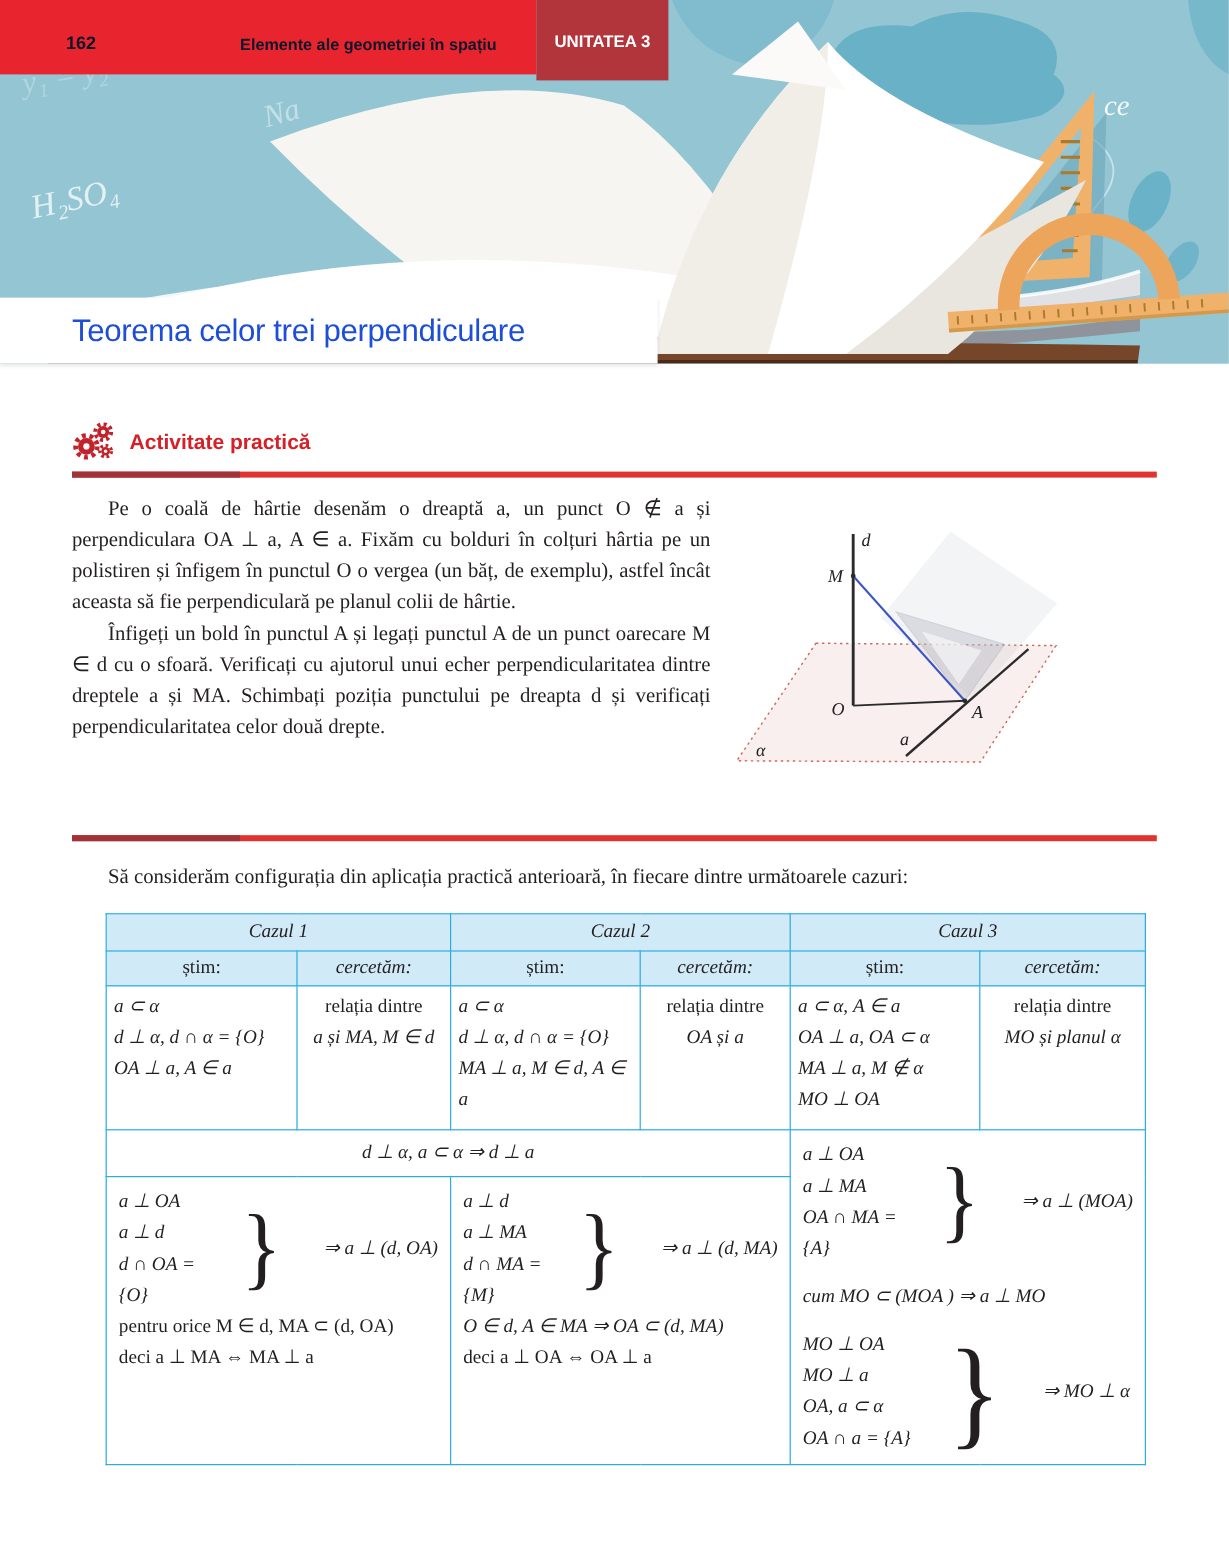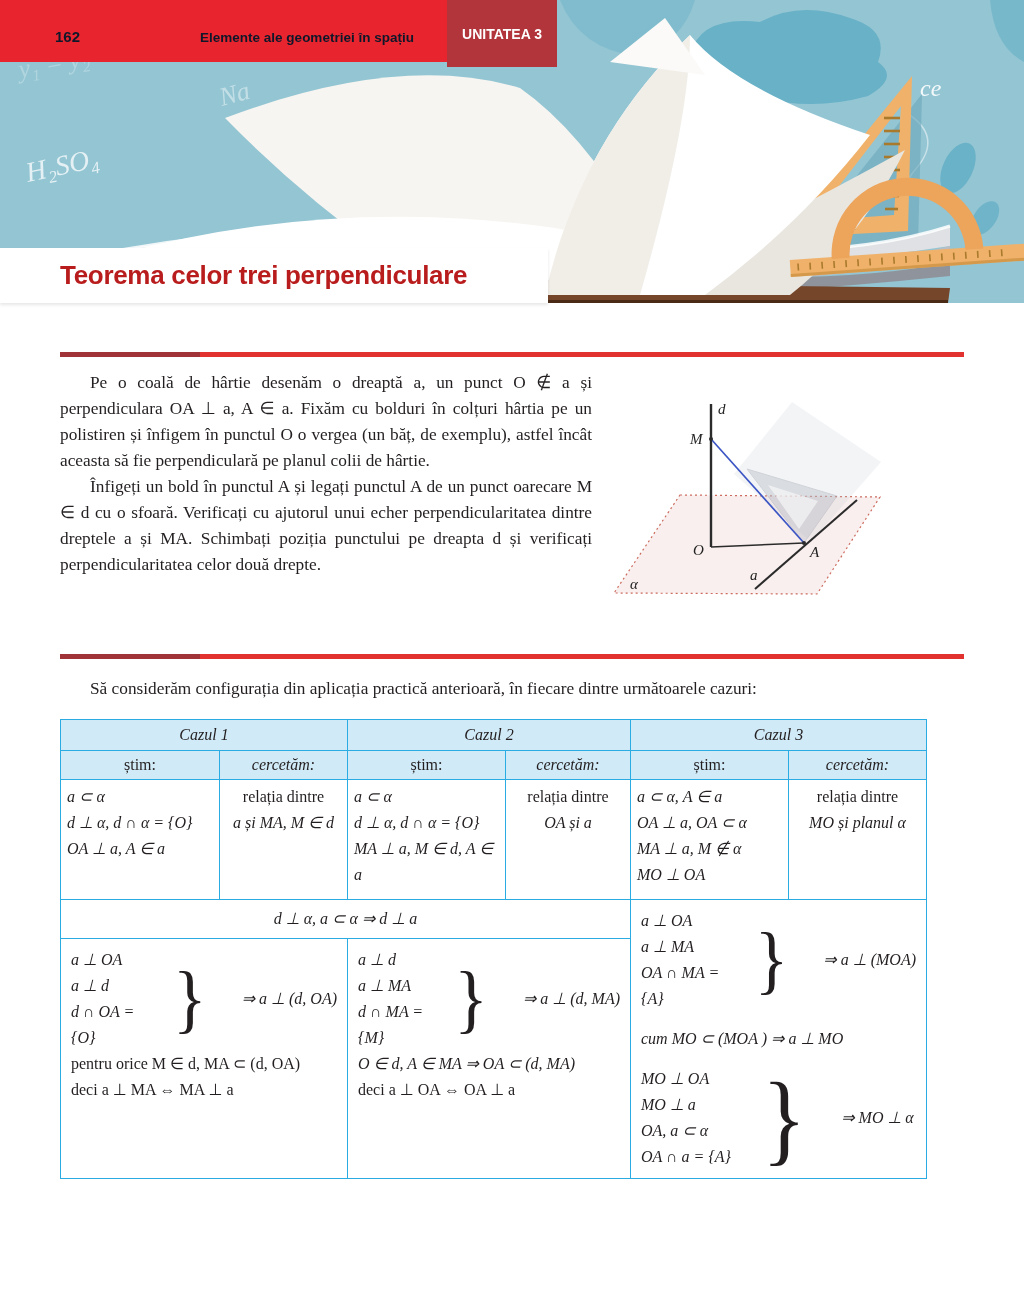--- a/index.html
+++ b/index.html
@@ -38,7 +38,7 @@
   .titleband h1 {
     margin:0 0 0 60px;
     font-family:"Liberation Sans", sans-serif;
-    font-size:26px; font-weight:bold; color:#b91c1c; letter-spacing:-.3px;
+    font-size:26px; font-weight:normal; color:#1d4ed8; letter-spacing:-.3px;
   }
 
   

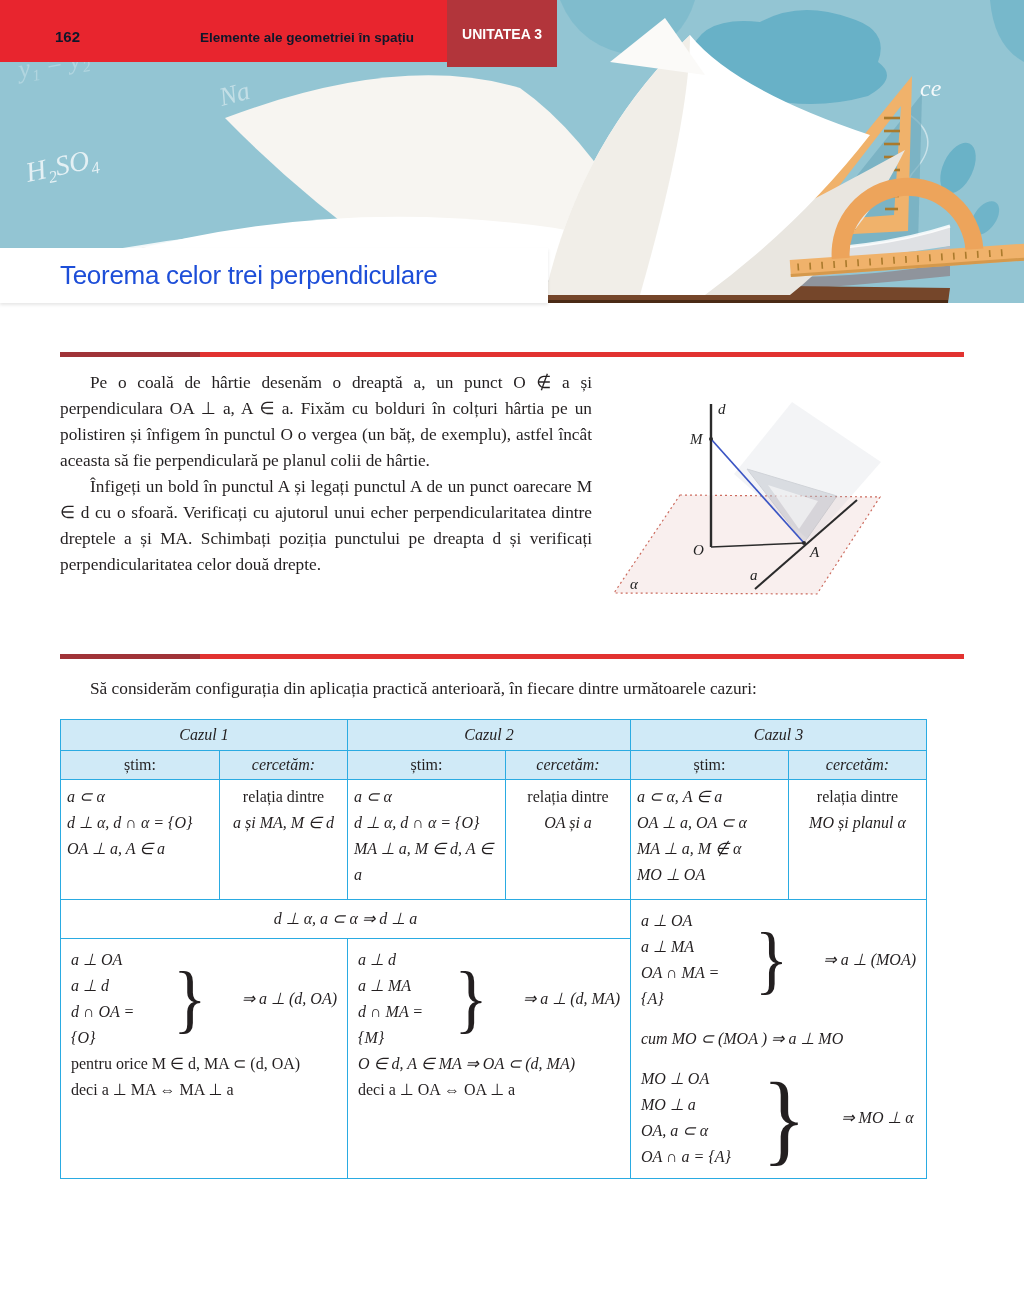--- a/index.html
+++ b/index.html
@@ -179,6 +179,22 @@
 <main>
 
   <section class="sect-act">
+    <div class="sect-head">
+      <svg width="36" height="32" viewBox="0 0 36 32">
+        <g>
+          <circle cx="12" cy="20" r="9" fill="none" stroke="#c4222b" stroke-width="4" stroke-dasharray="3.2 3.2"></circle>
+          <circle cx="12" cy="20" r="7" fill="#c4222b"></circle>
+          <circle cx="12" cy="20" r="2.6" fill="#ffffff"></circle>
+          <circle cx="26" cy="8" r="6.6" fill="none" stroke="#c4222b" stroke-width="3.4" stroke-dasharray="2.6 2.6"></circle>
+          <circle cx="26" cy="8" r="5" fill="#c4222b"></circle>
+          <circle cx="26" cy="8" r="1.9" fill="#ffffff"></circle>
+          <circle cx="28" cy="24" r="4.8" fill="none" stroke="#c4222b" stroke-width="2.8" stroke-dasharray="2.2 2.2"></circle>
+          <circle cx="28" cy="24" r="3.6" fill="#c4222b"></circle>
+          <circle cx="28" cy="24" r="1.4" fill="#ffffff"></circle>
+        </g>
+      </svg>
+      <h2>Activitate practică</h2>
+    </div>
     <div class="rule"></div>
 
     <div class="activity-row">

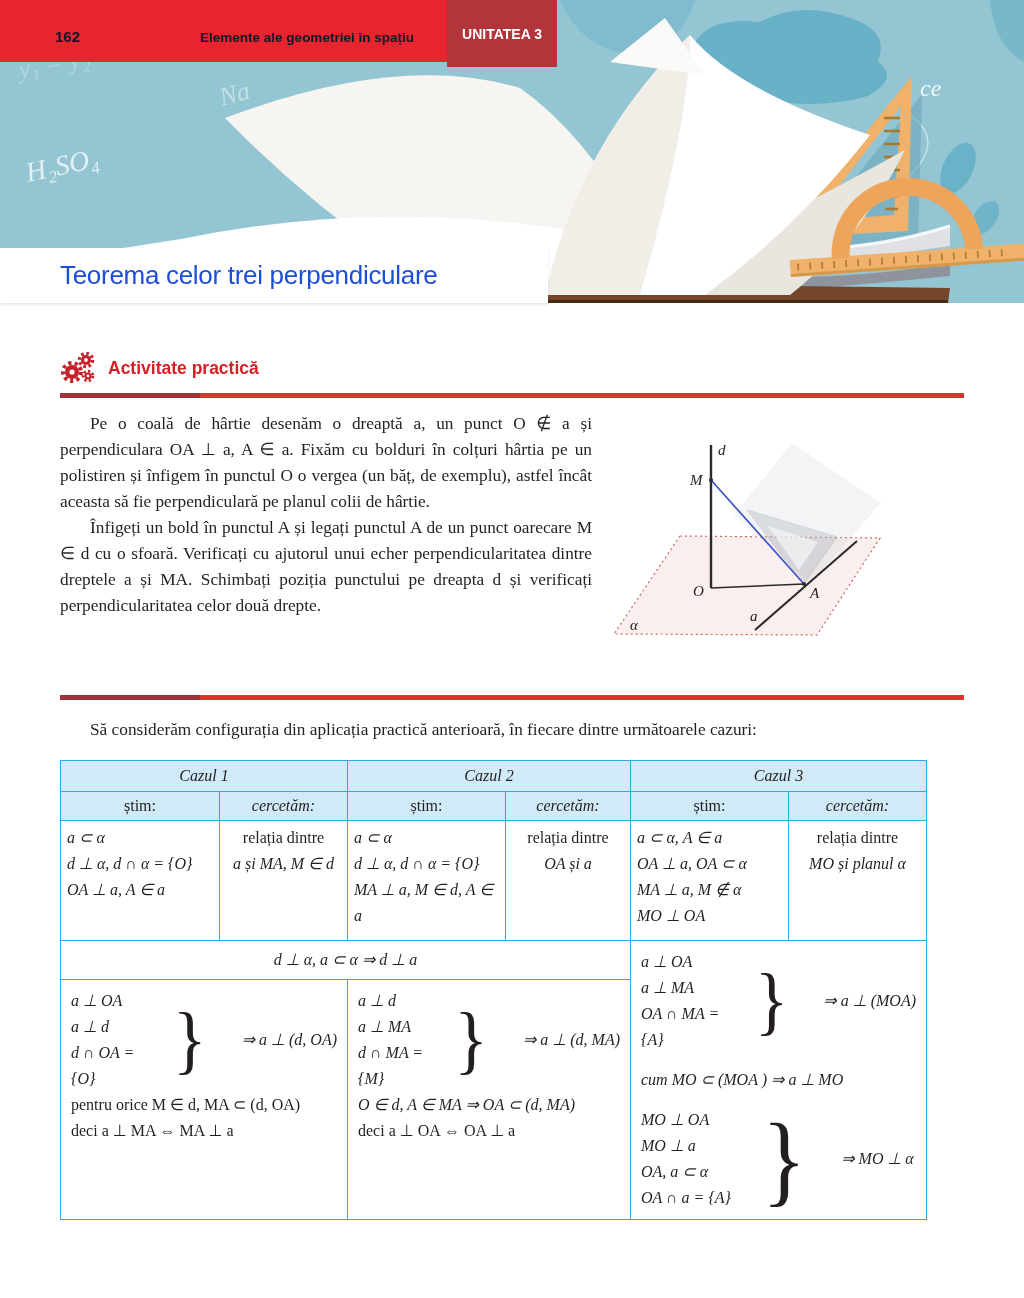--- a/index.html
+++ b/index.html
@@ -61,7 +61,7 @@
   .intro { margin-top:17px; font-size:17.3px; line-height:26px; text-indent:30px; }
 
   
-  table.cases { margin-top:13px; border-collapse:collapse; width:866px; table-layout:fixed; }
+  table.cases { margin-top:13px; border-collapse:collapse; width:866px; table-layout:fixed;margin-left:28px; }
   table.cases td {
     border:1.6px solid #2aabe2;
     font-size:16px; line-height:26px;

